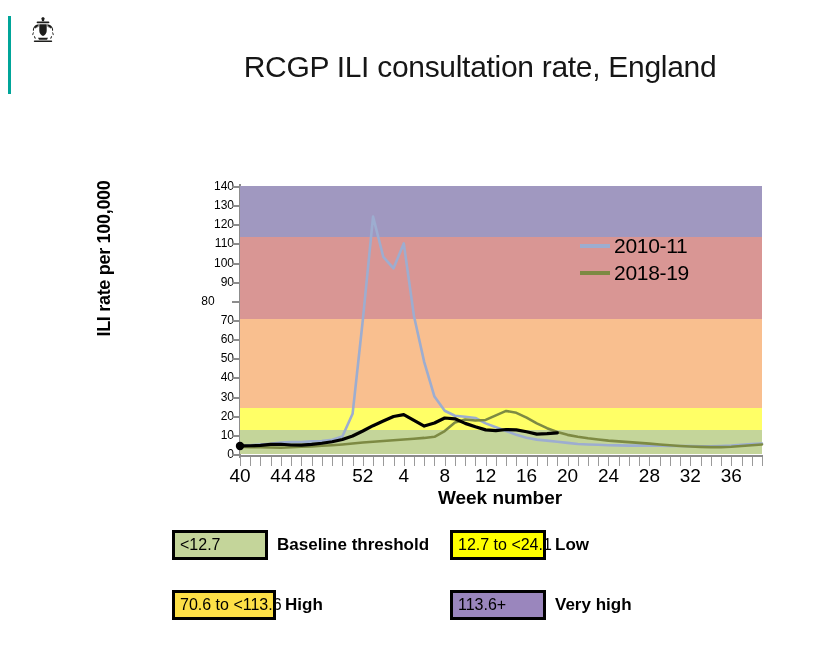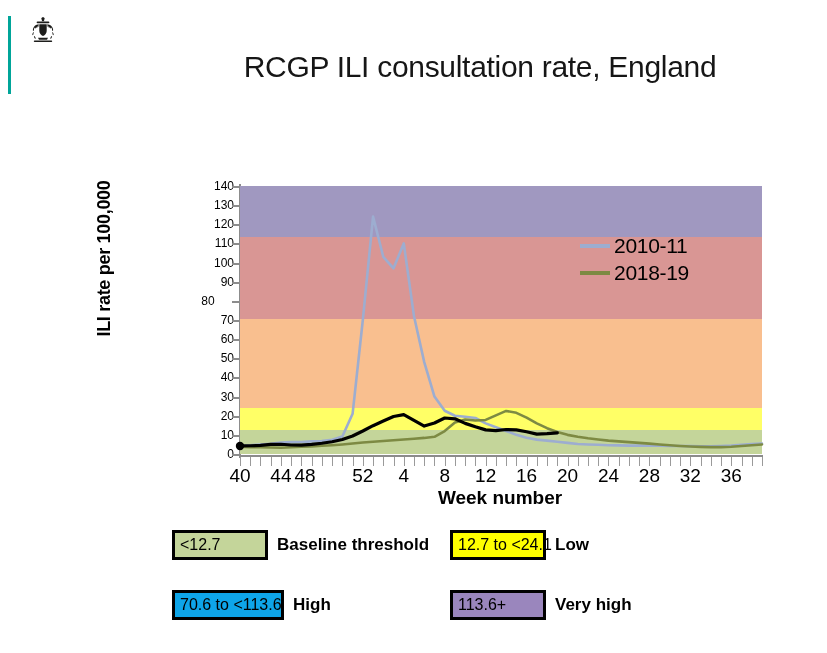--- a/index.html
+++ b/index.html
@@ -395,7 +395,7 @@
       <span class="key-name">Low</span>
     </div>
     <div class="key-item" style="left: 172px; top: 70px;">
-      <div class="key-box" style="background: #0ea5e9; width: 112px;">
+      <div class="key-box" style="background: #fde047; width: 104px;">
         <span class="key-range">70.6 to &lt;113.6</span>
       </div>
       <span class="key-name">High</span>

